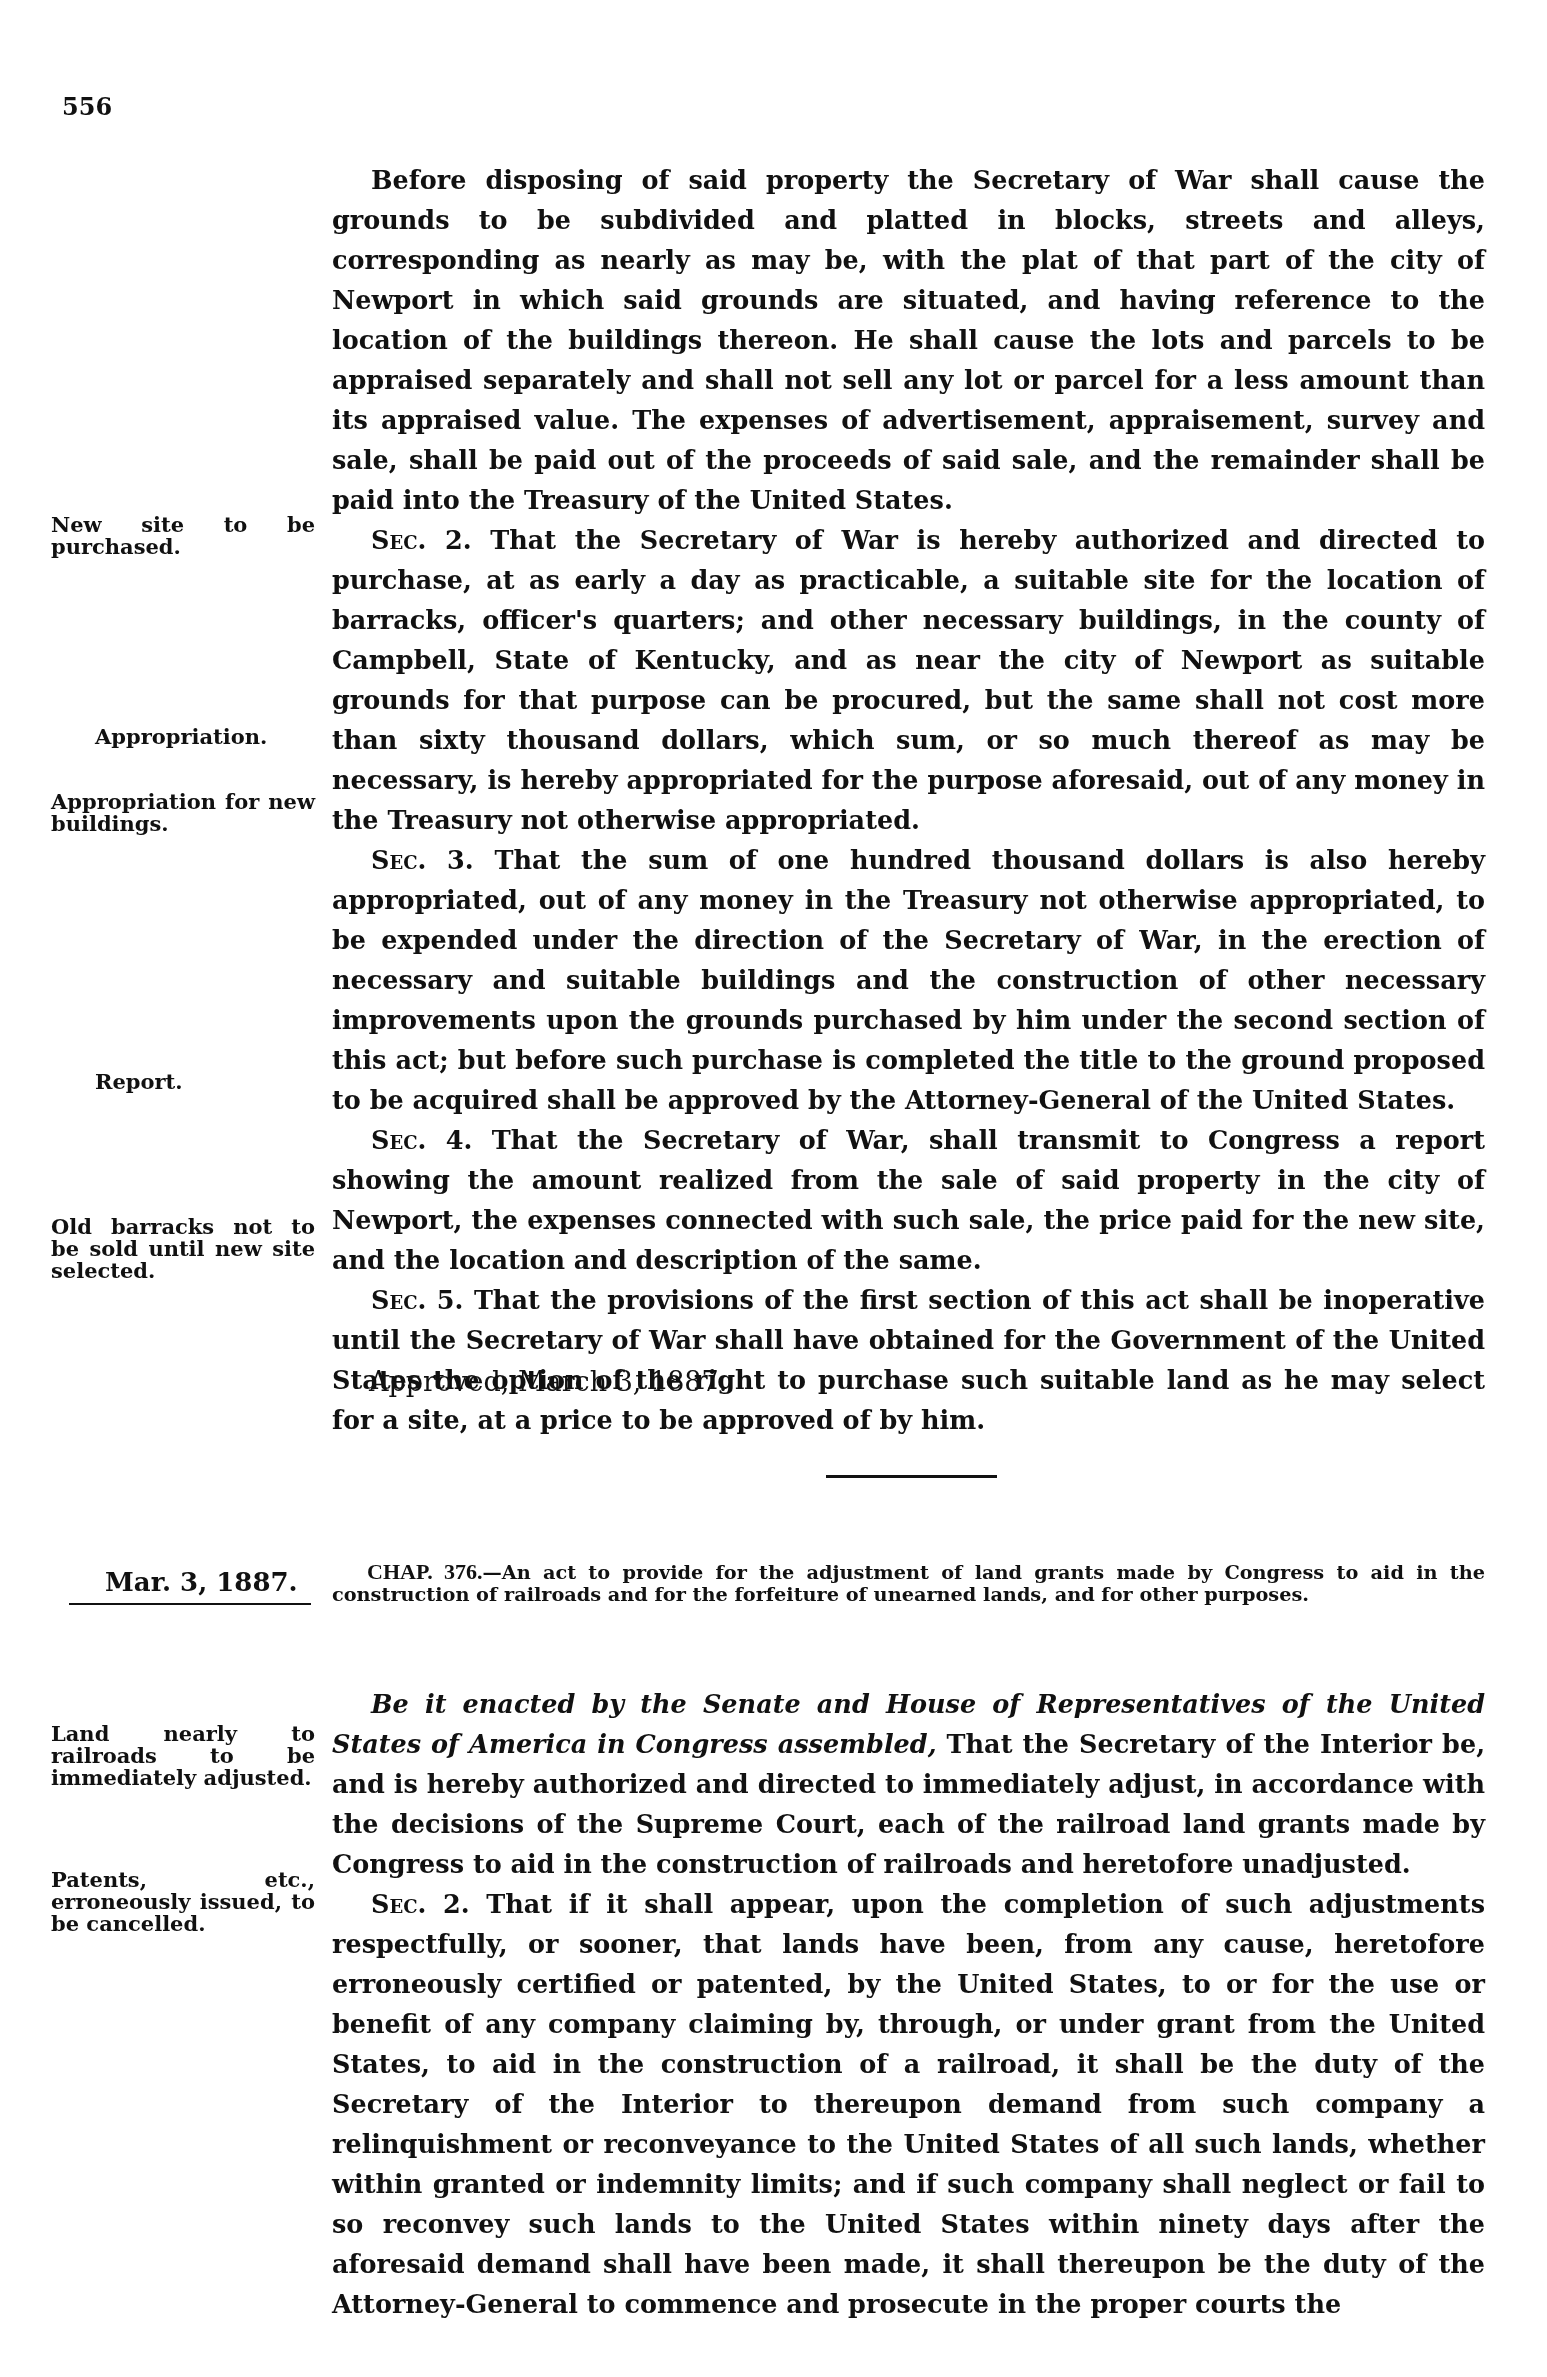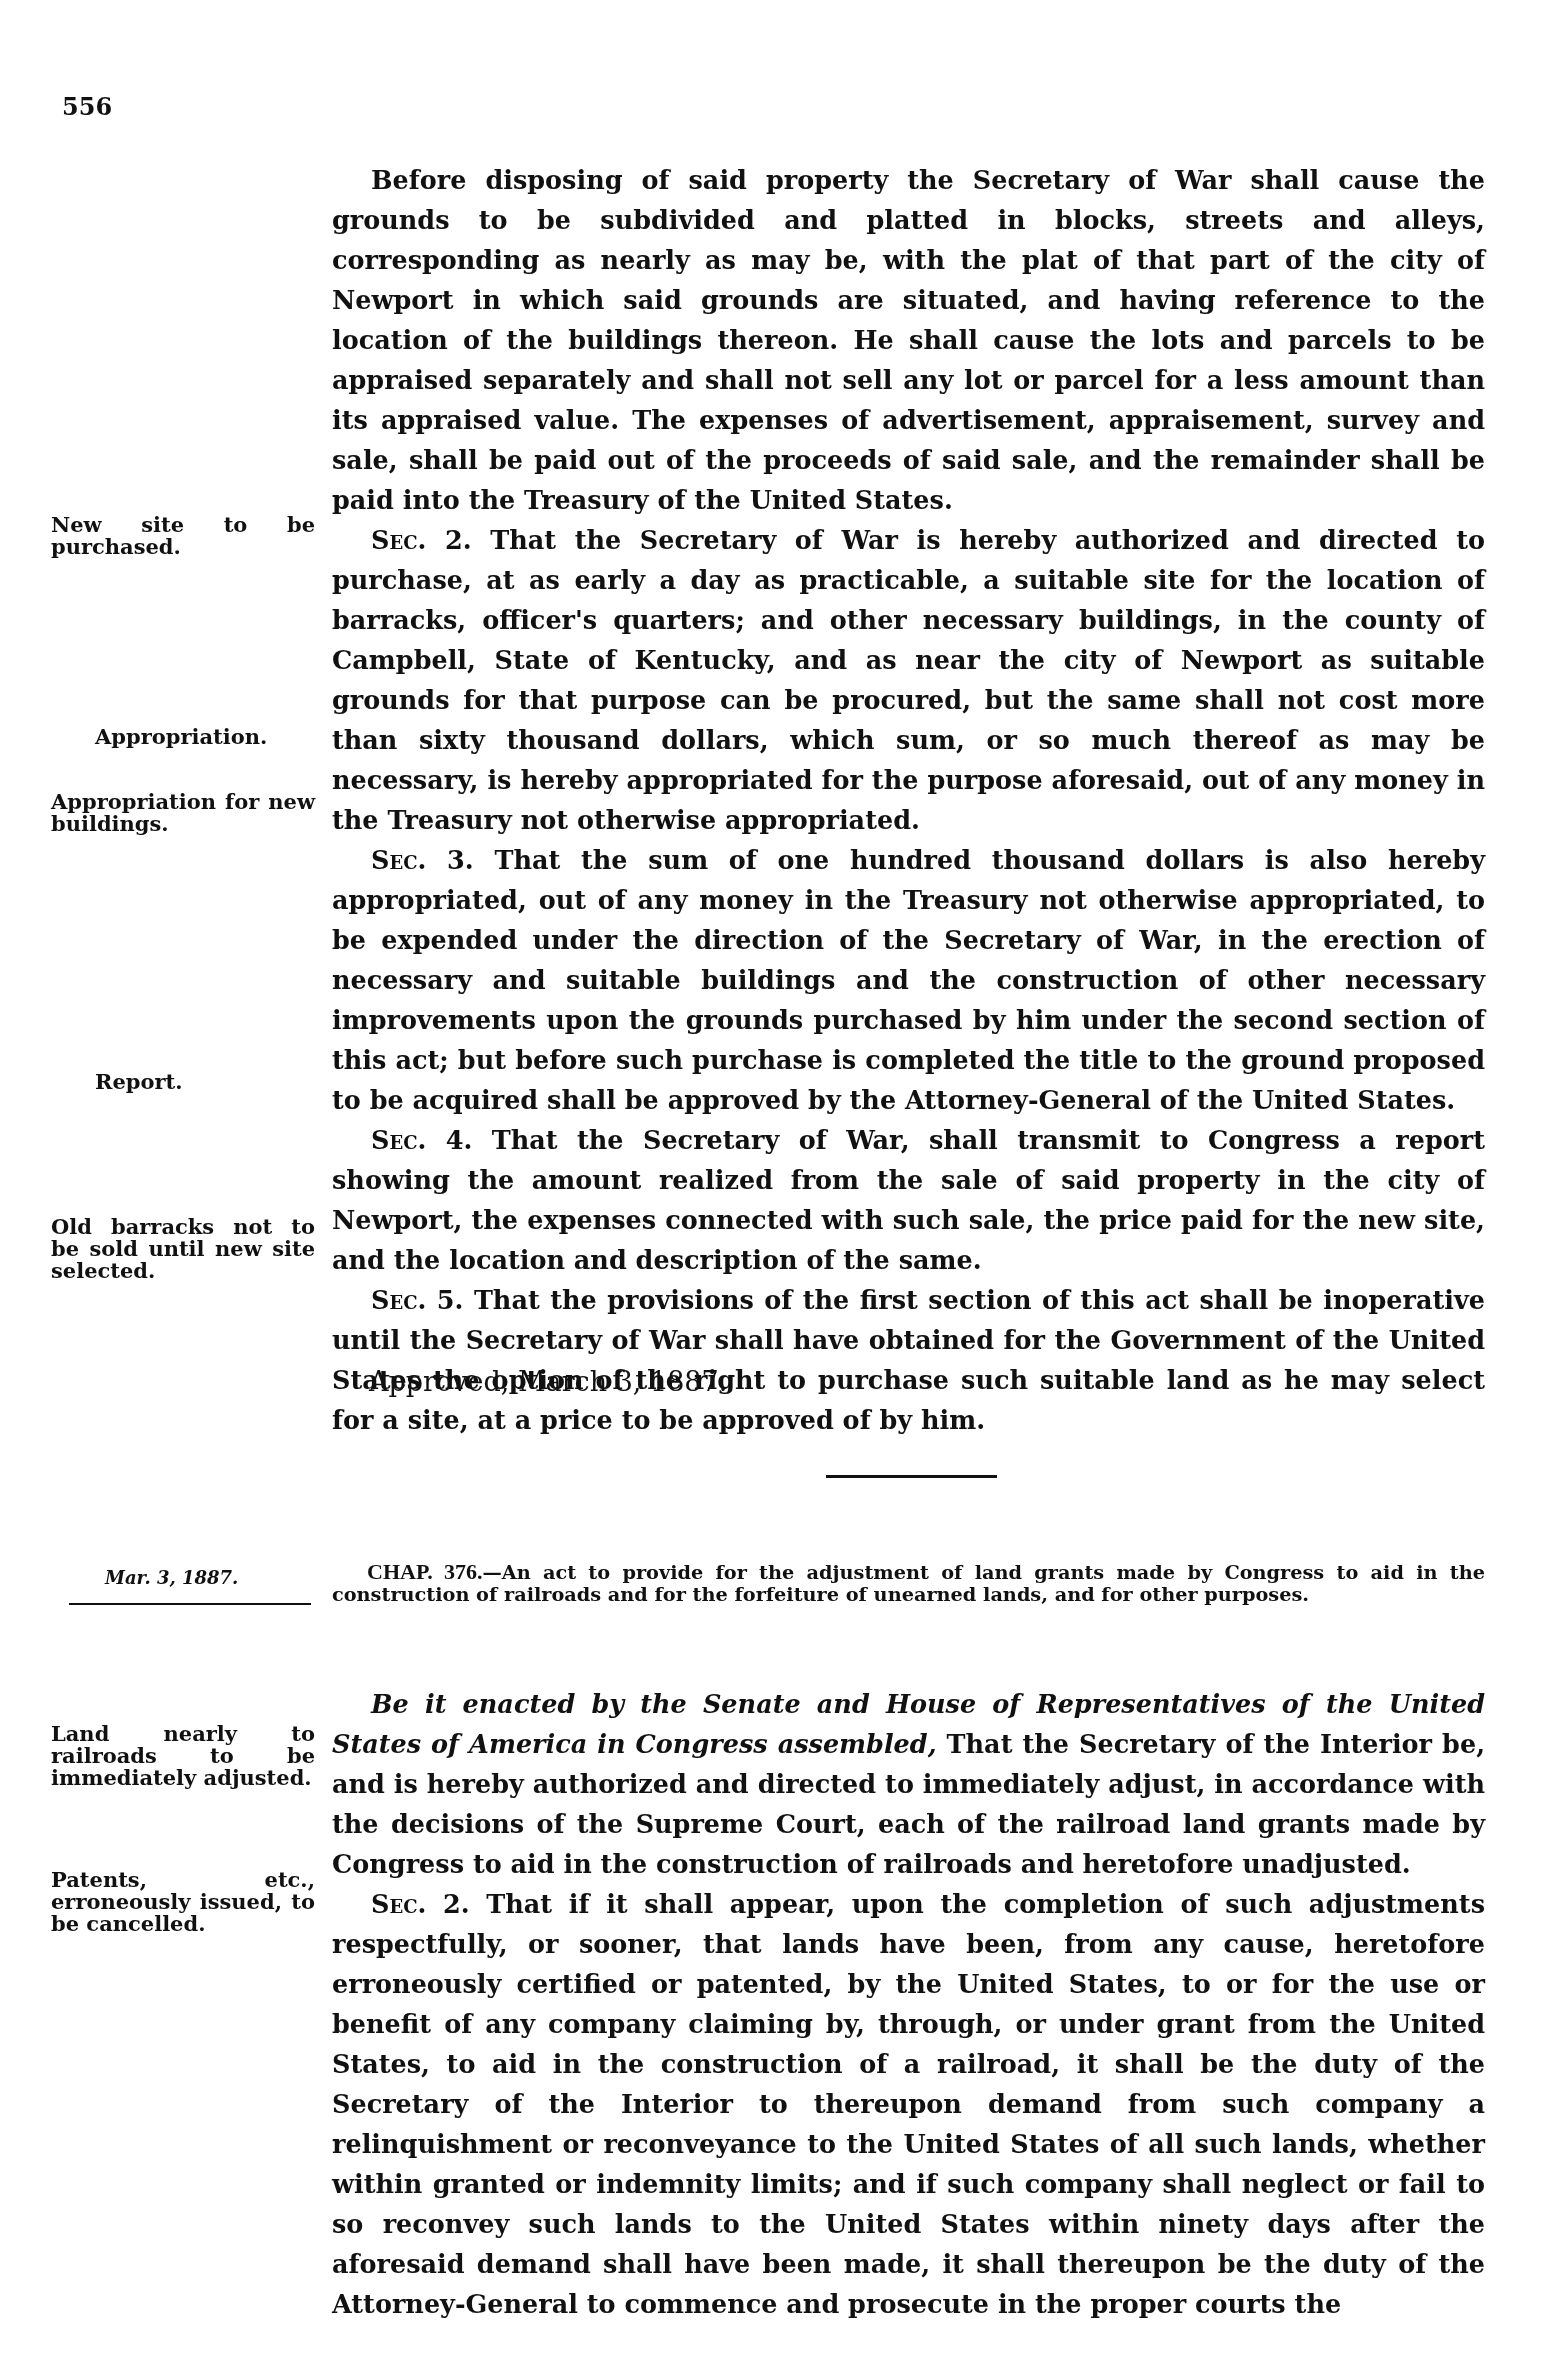--- a/index.html
+++ b/index.html
@@ -19,7 +19,7 @@
   .approved { position: absolute; left: 369px; font-size: 27px; font-weight: normal; text-align: center; }
   .sep-rule { position: absolute; left: 826px; width: 171px; height: 2.6px; background: #111; top: 1475px; }
 
-  .chap-date { position: absolute; left: 105px; top: 1567px; font-size: 18px; font-weight: bold; font-style: italic; }
+  .chap-date { position: absolute; left: 105px; top: 1567px; font-size: 26px; font-weight: bold; }
   .chap-date-rule { position: absolute; left: 69px; top: 1603px; width: 242px; height: 1.8px; background: #111; }
   .chap-heading { position: absolute; left: 332px; top: 1561px; width: 1153px; font-size: 19.3px; line-height: 22px; font-weight: bold; text-indent: 35px; text-align: justify; }
   .chap-title { font-weight: 900; font-size: 22px; font-family: Liberation Serif, serif; }

